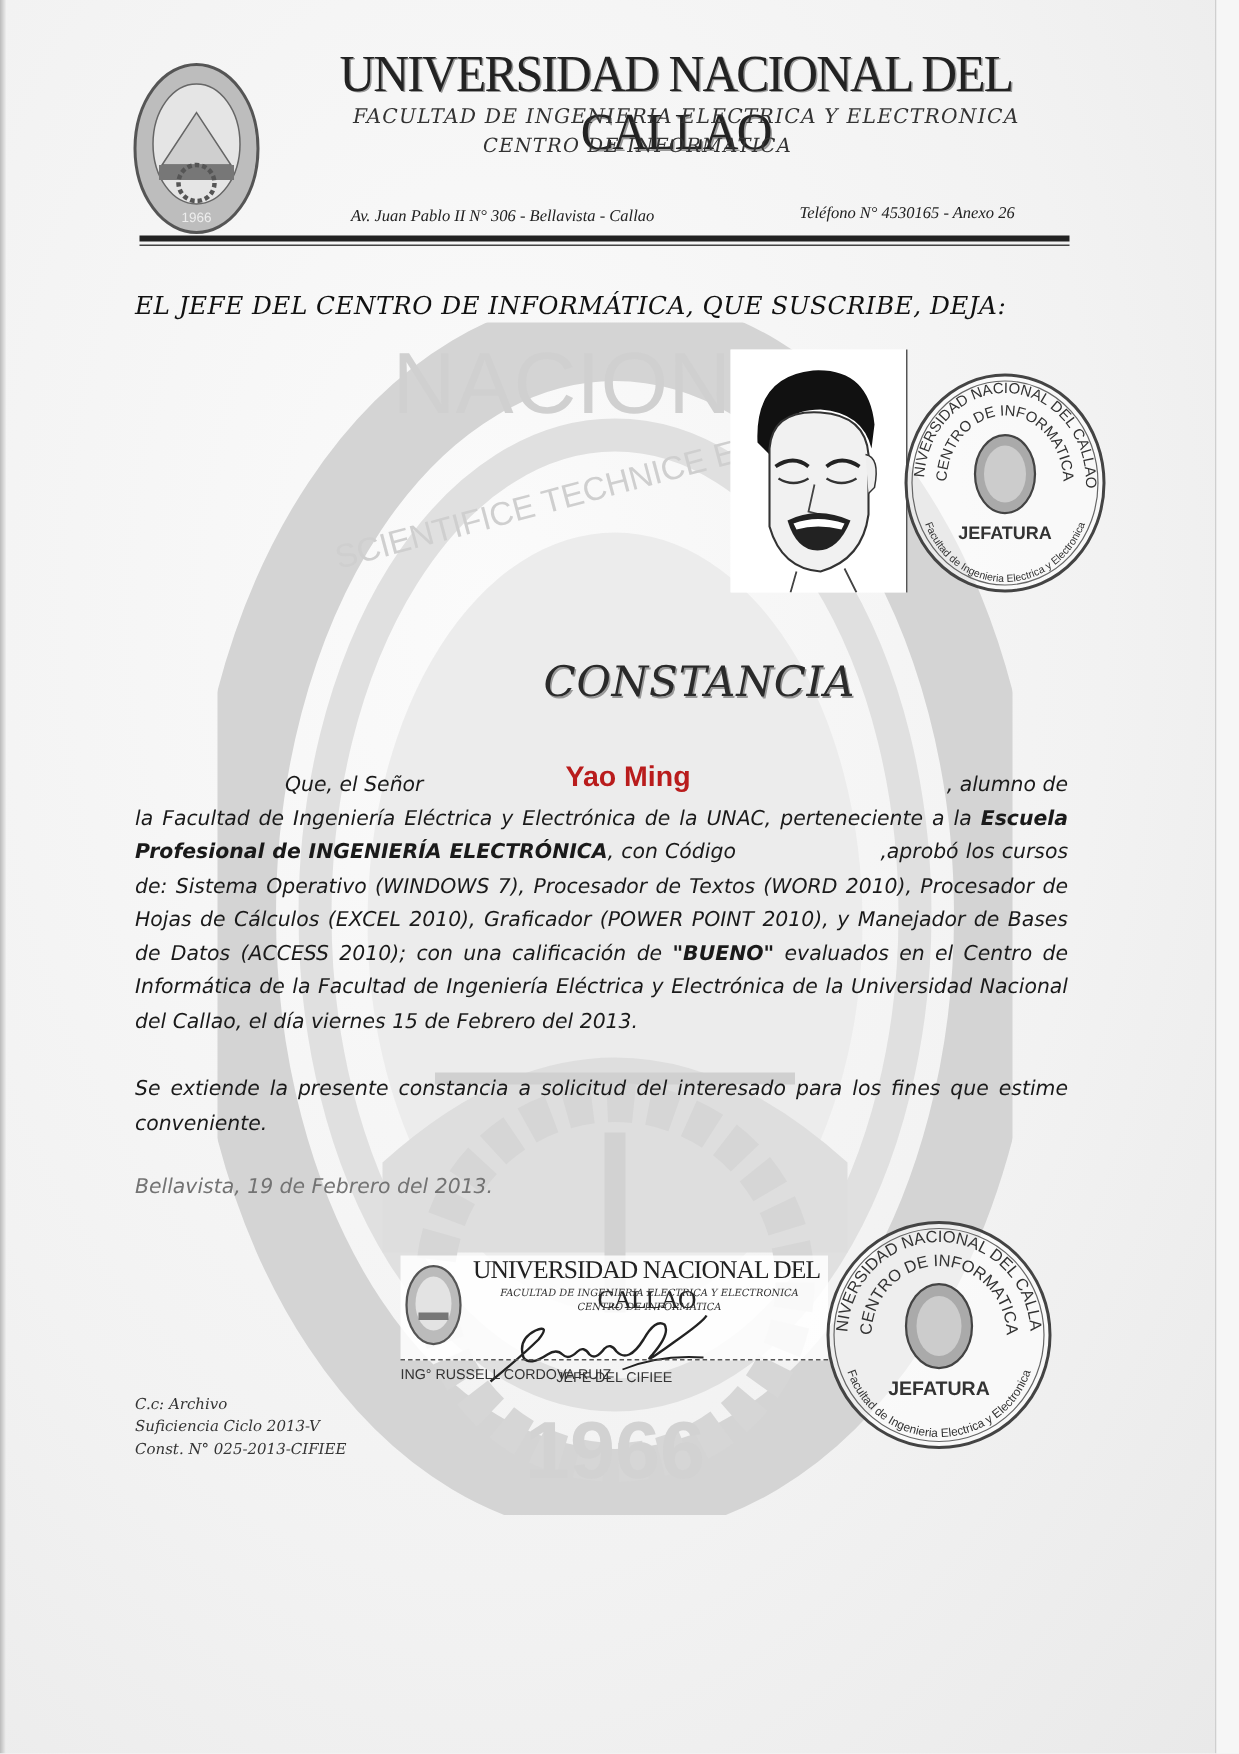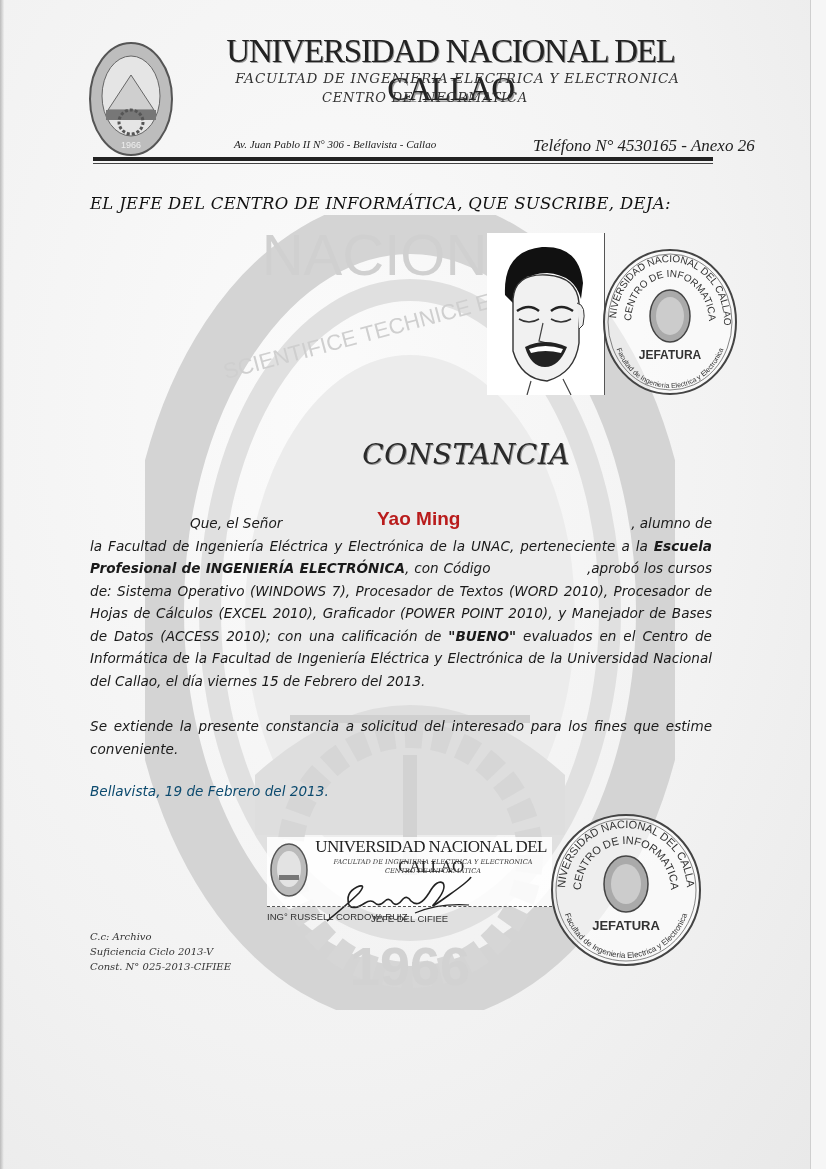--- a/index.html
+++ b/index.html
@@ -41,7 +41,7 @@
   }
   .phone {
     position: absolute; left: 533px; top: 136px; font-family: "Liberation Serif", serif;
-    font-style: italic; font-size: 17px; color: #222;
+    font-style: italic; font-size: 11px; color: #222;
   }
   .rule1 { position: absolute; left: 93px; top: 157px; width: 620px; height: 4px; background: #222; }
   .rule2 { position: absolute; left: 93px; top: 163px; width: 620px; height: 1px; background: #444; }

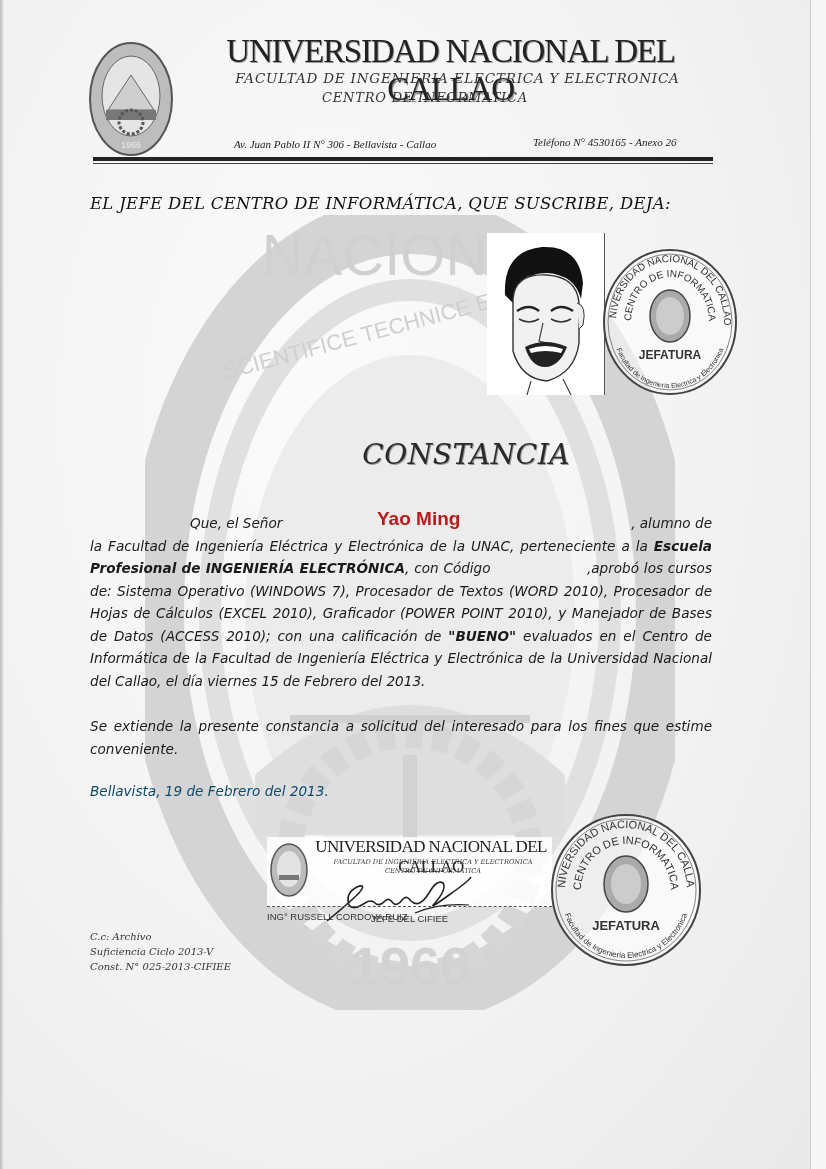--- a/index.html
+++ b/index.html
@@ -78,7 +78,7 @@
   }
   .b { font-weight: bold; }
   .p2 { top: 715px; }
-  .date { position: absolute; left: 90px; top: 783px; font-family: "DejaVu Sans", sans-serif; font-style: italic; font-size: 13.6px; color: #0c4a6e; }
+  .date { position: absolute; left: 90px; top: 783px; font-family: "DejaVu Sans", sans-serif; font-style: italic; font-size: 13.6px; color: #737373; }
 
   
   .sig-block { position: absolute; left: 267px; top: 837px; width: 285px; height: 115px; }

